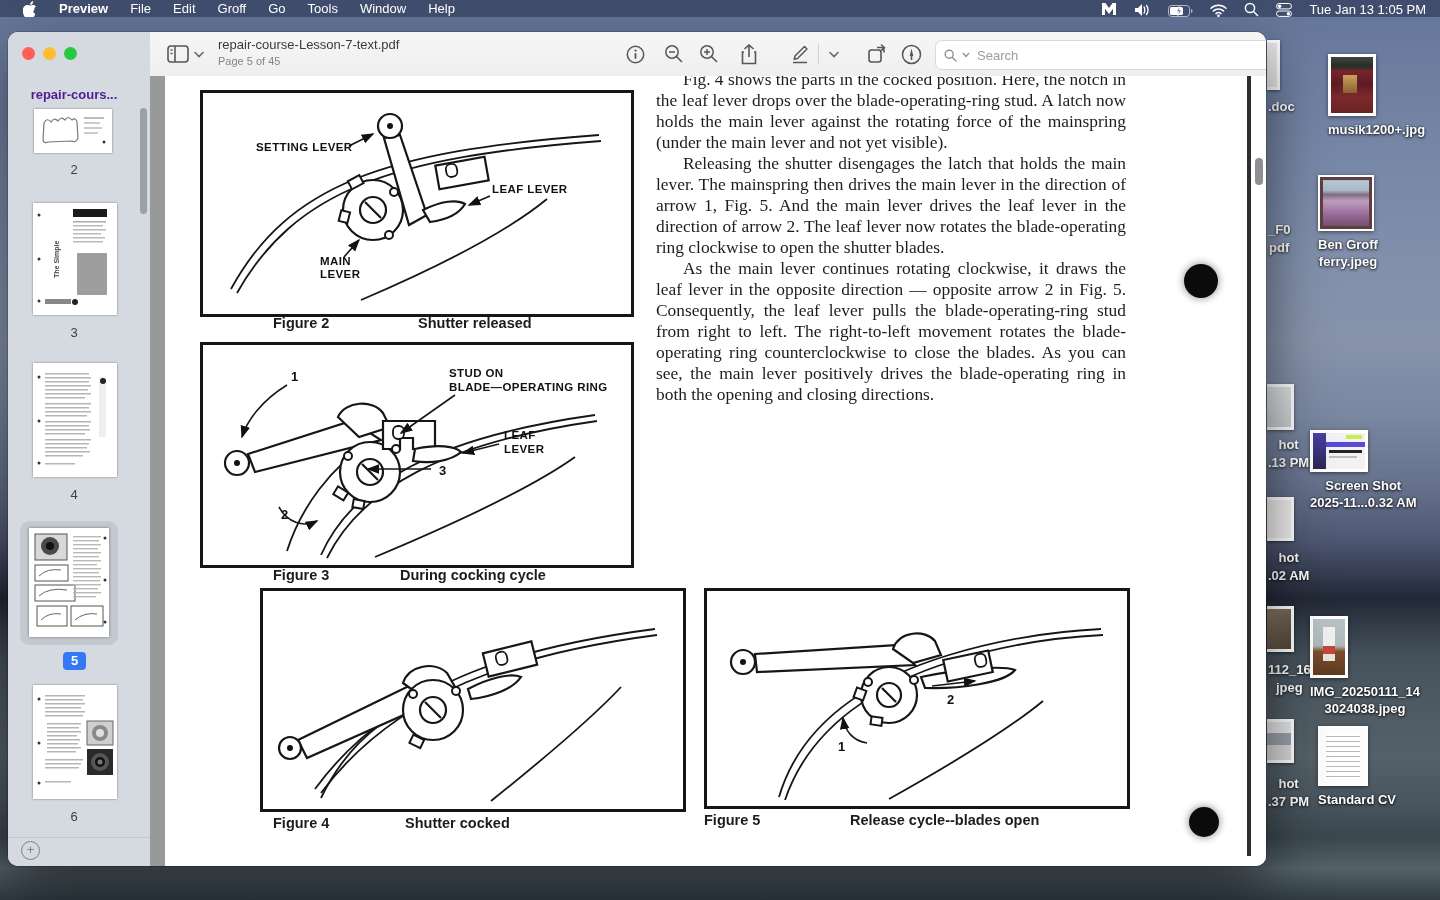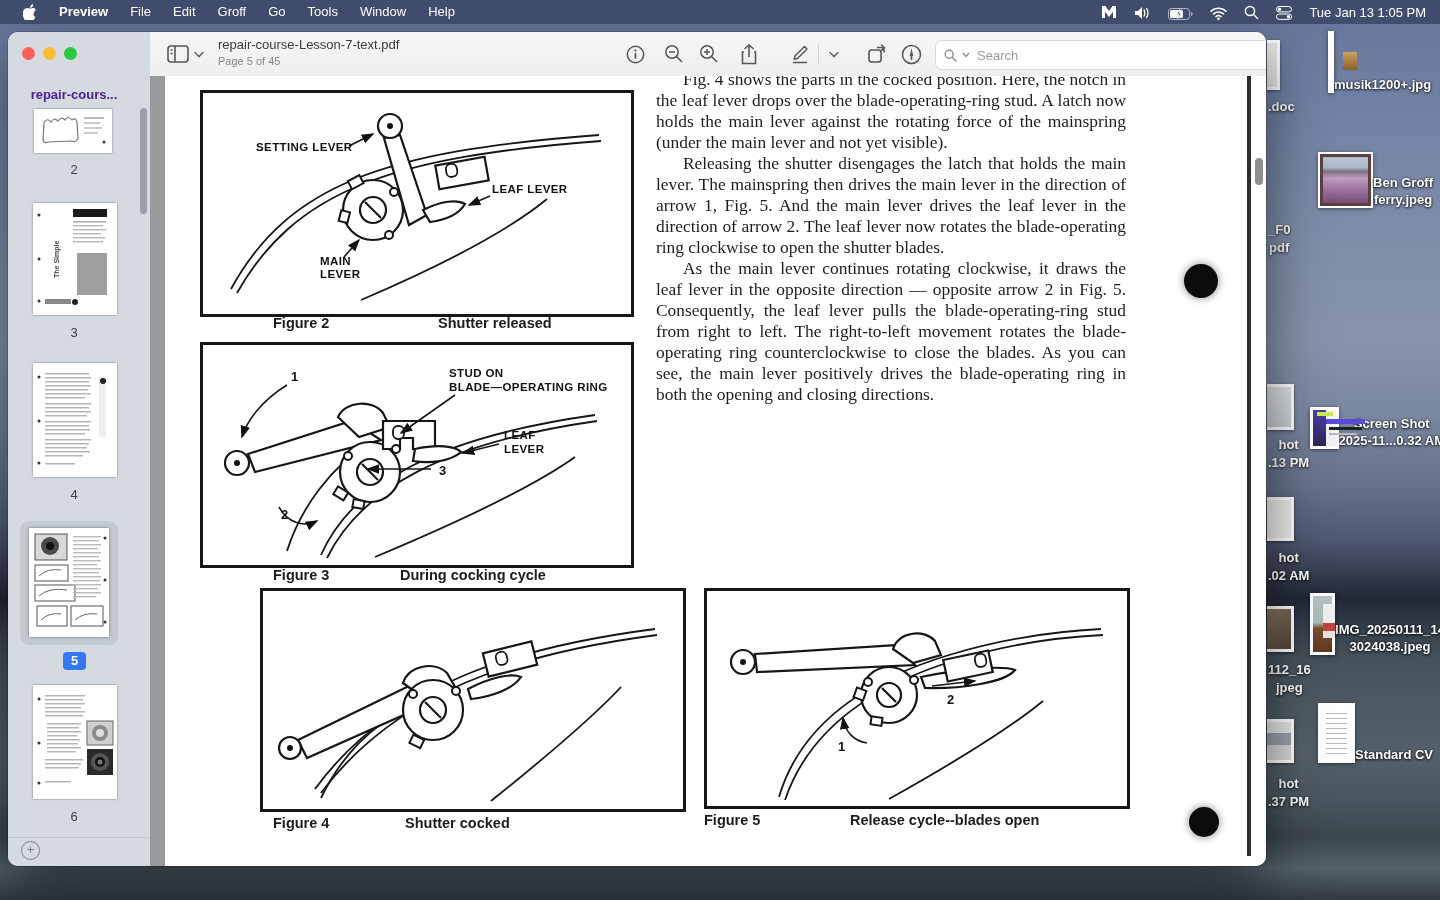--- a/index.html
+++ b/index.html
@@ -13,7 +13,7 @@
       #333d49 69.5%,#45515b 73%,#4e5a63 78%,#55616a 84%,#4a565f 89%,
       #3b474f 93%,#55626a 96.5%,#2f3a42 100%);}
   
-  .menubar{position:absolute;left:0;top:0;width:1440px;height:24px;
+  .menubar{position:absolute;left:0;top:0;width:1440px;height:17px;
     background:rgba(56,68,99,0.82);display:flex;align-items:center;
     color:#fff;font-size:13px;z-index:50;}
   .mb-left{display:flex;align-items:center;gap:0;padding-left:12px;}

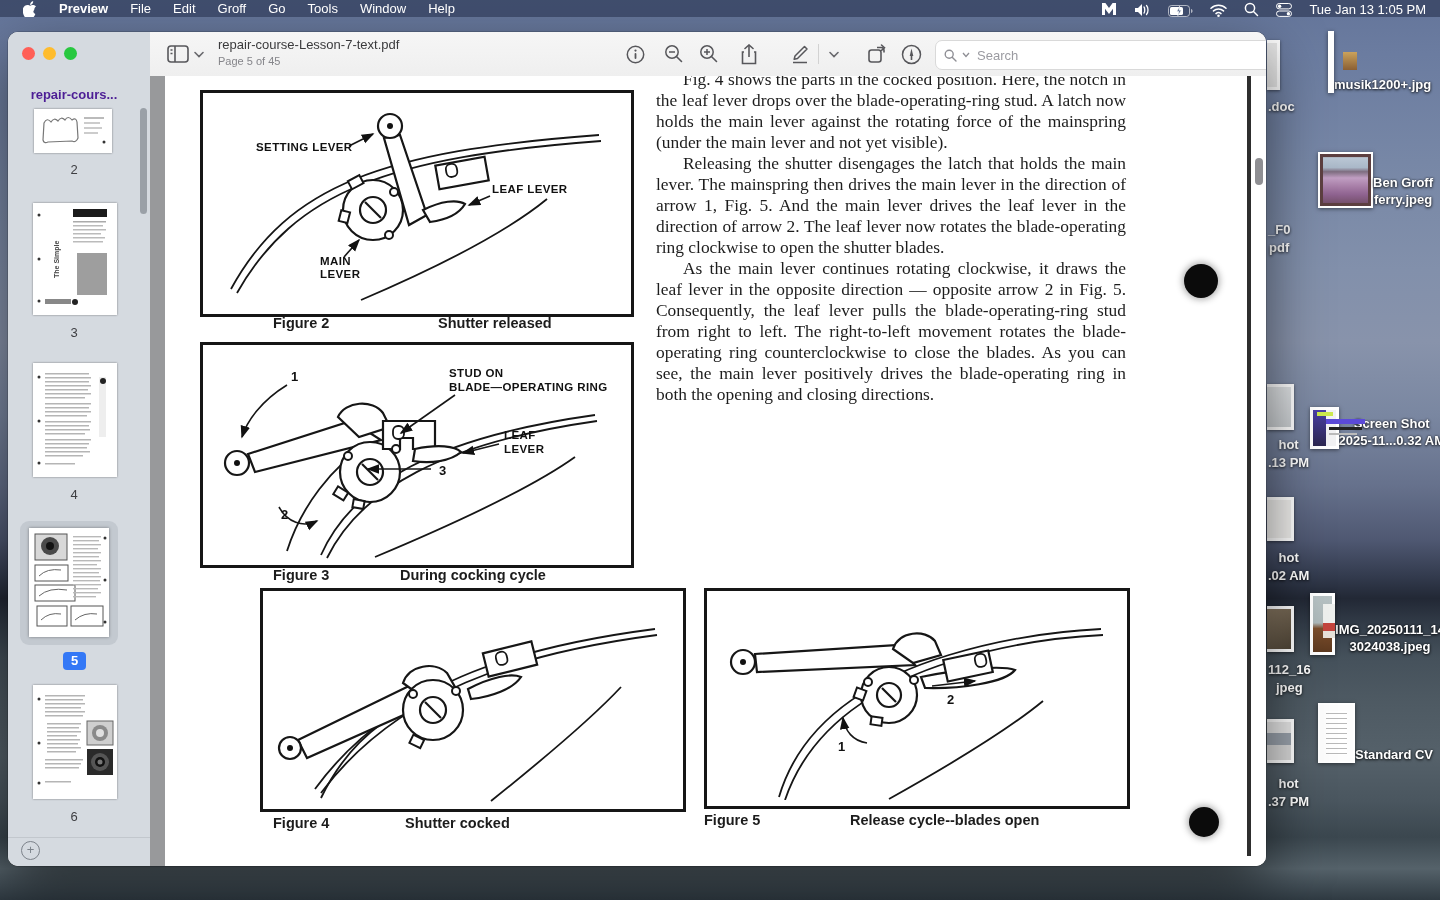--- a/index.html
+++ b/index.html
@@ -23,7 +23,7 @@
   .mb-time{font-size:13px;white-space:nowrap;}
   .mbicon{display:inline-flex;align-items:center;}
   
-  .dicon{position:absolute;display:flex;flex-direction:row;align-items:flex-end;z-index:5;}
+  .dicon{position:absolute;display:flex;flex-direction:column;align-items:flex-start;z-index:5;margin-top:23px;}
   .dthumb{border:3px solid #fff;box-shadow:0 1px 4px rgba(0,0,0,.5);background:#ddd;}
   .dlabel{margin-top:5px;color:#fff;font-size:13px;font-weight:bold;text-align:center;
     line-height:17px;text-shadow:0 1px 3px rgba(0,0,0,.85),0 0 2px rgba(0,0,0,.6);white-space:nowrap;}

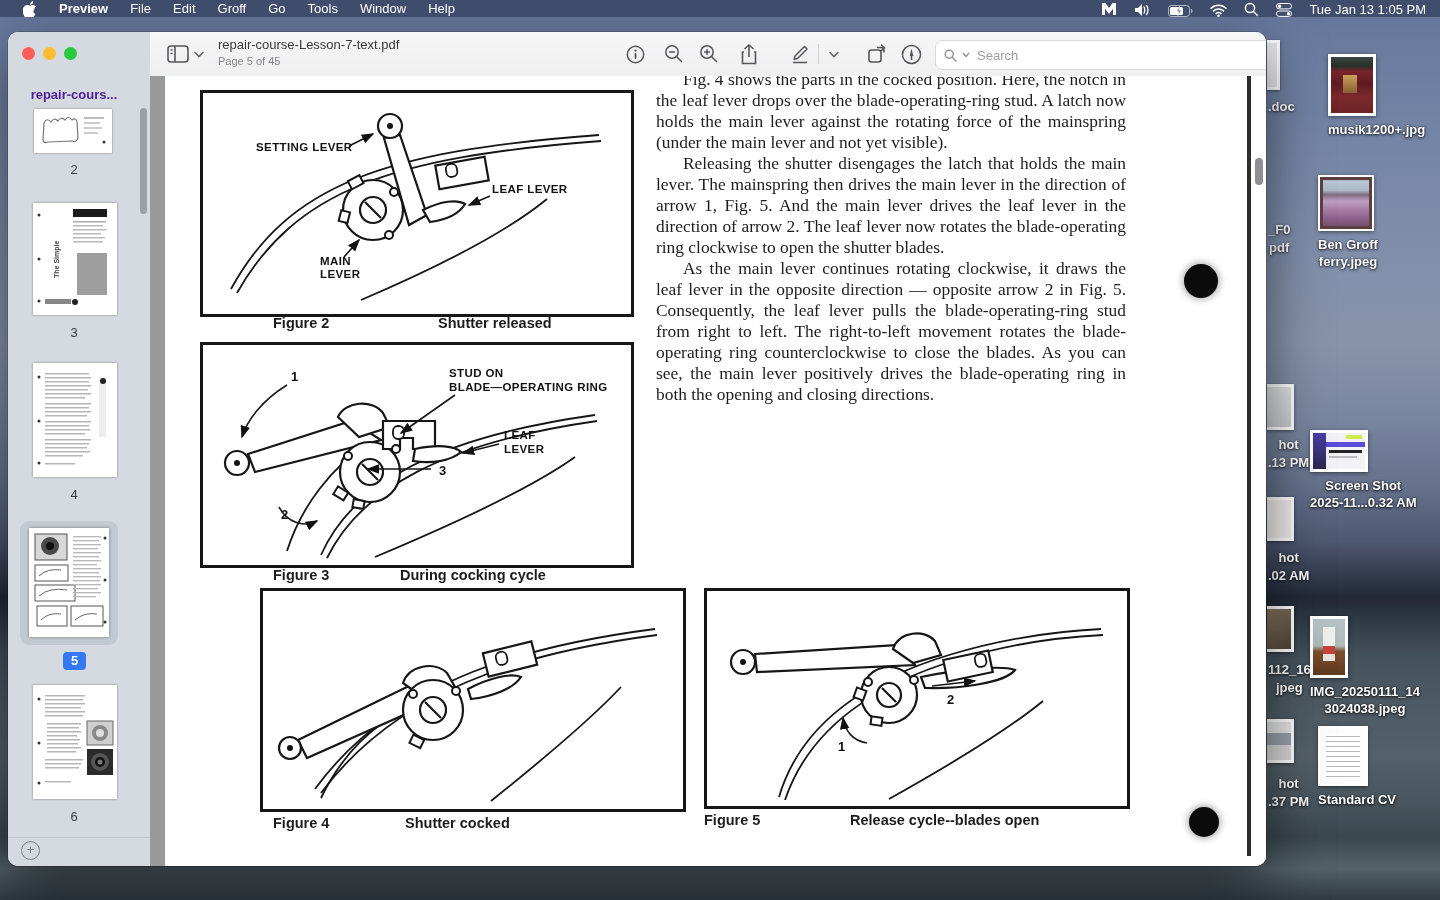--- a/index.html
+++ b/index.html
@@ -481,7 +481,7 @@
       </div>
       <div class="figcap" style="left:50px;top:239px;width:428px;">
         <span class="fc-name" style="left:73px;">Figure 2</span>
-        <span class="fc-title" style="left:218px;margin-left:20px;">Shutter released</span>
+        <span class="fc-title" style="left:218px;">Shutter released</span>
       </div>
 
       <div class="figbox" style="left:50px;top:266px;width:428px;height:220px;">

